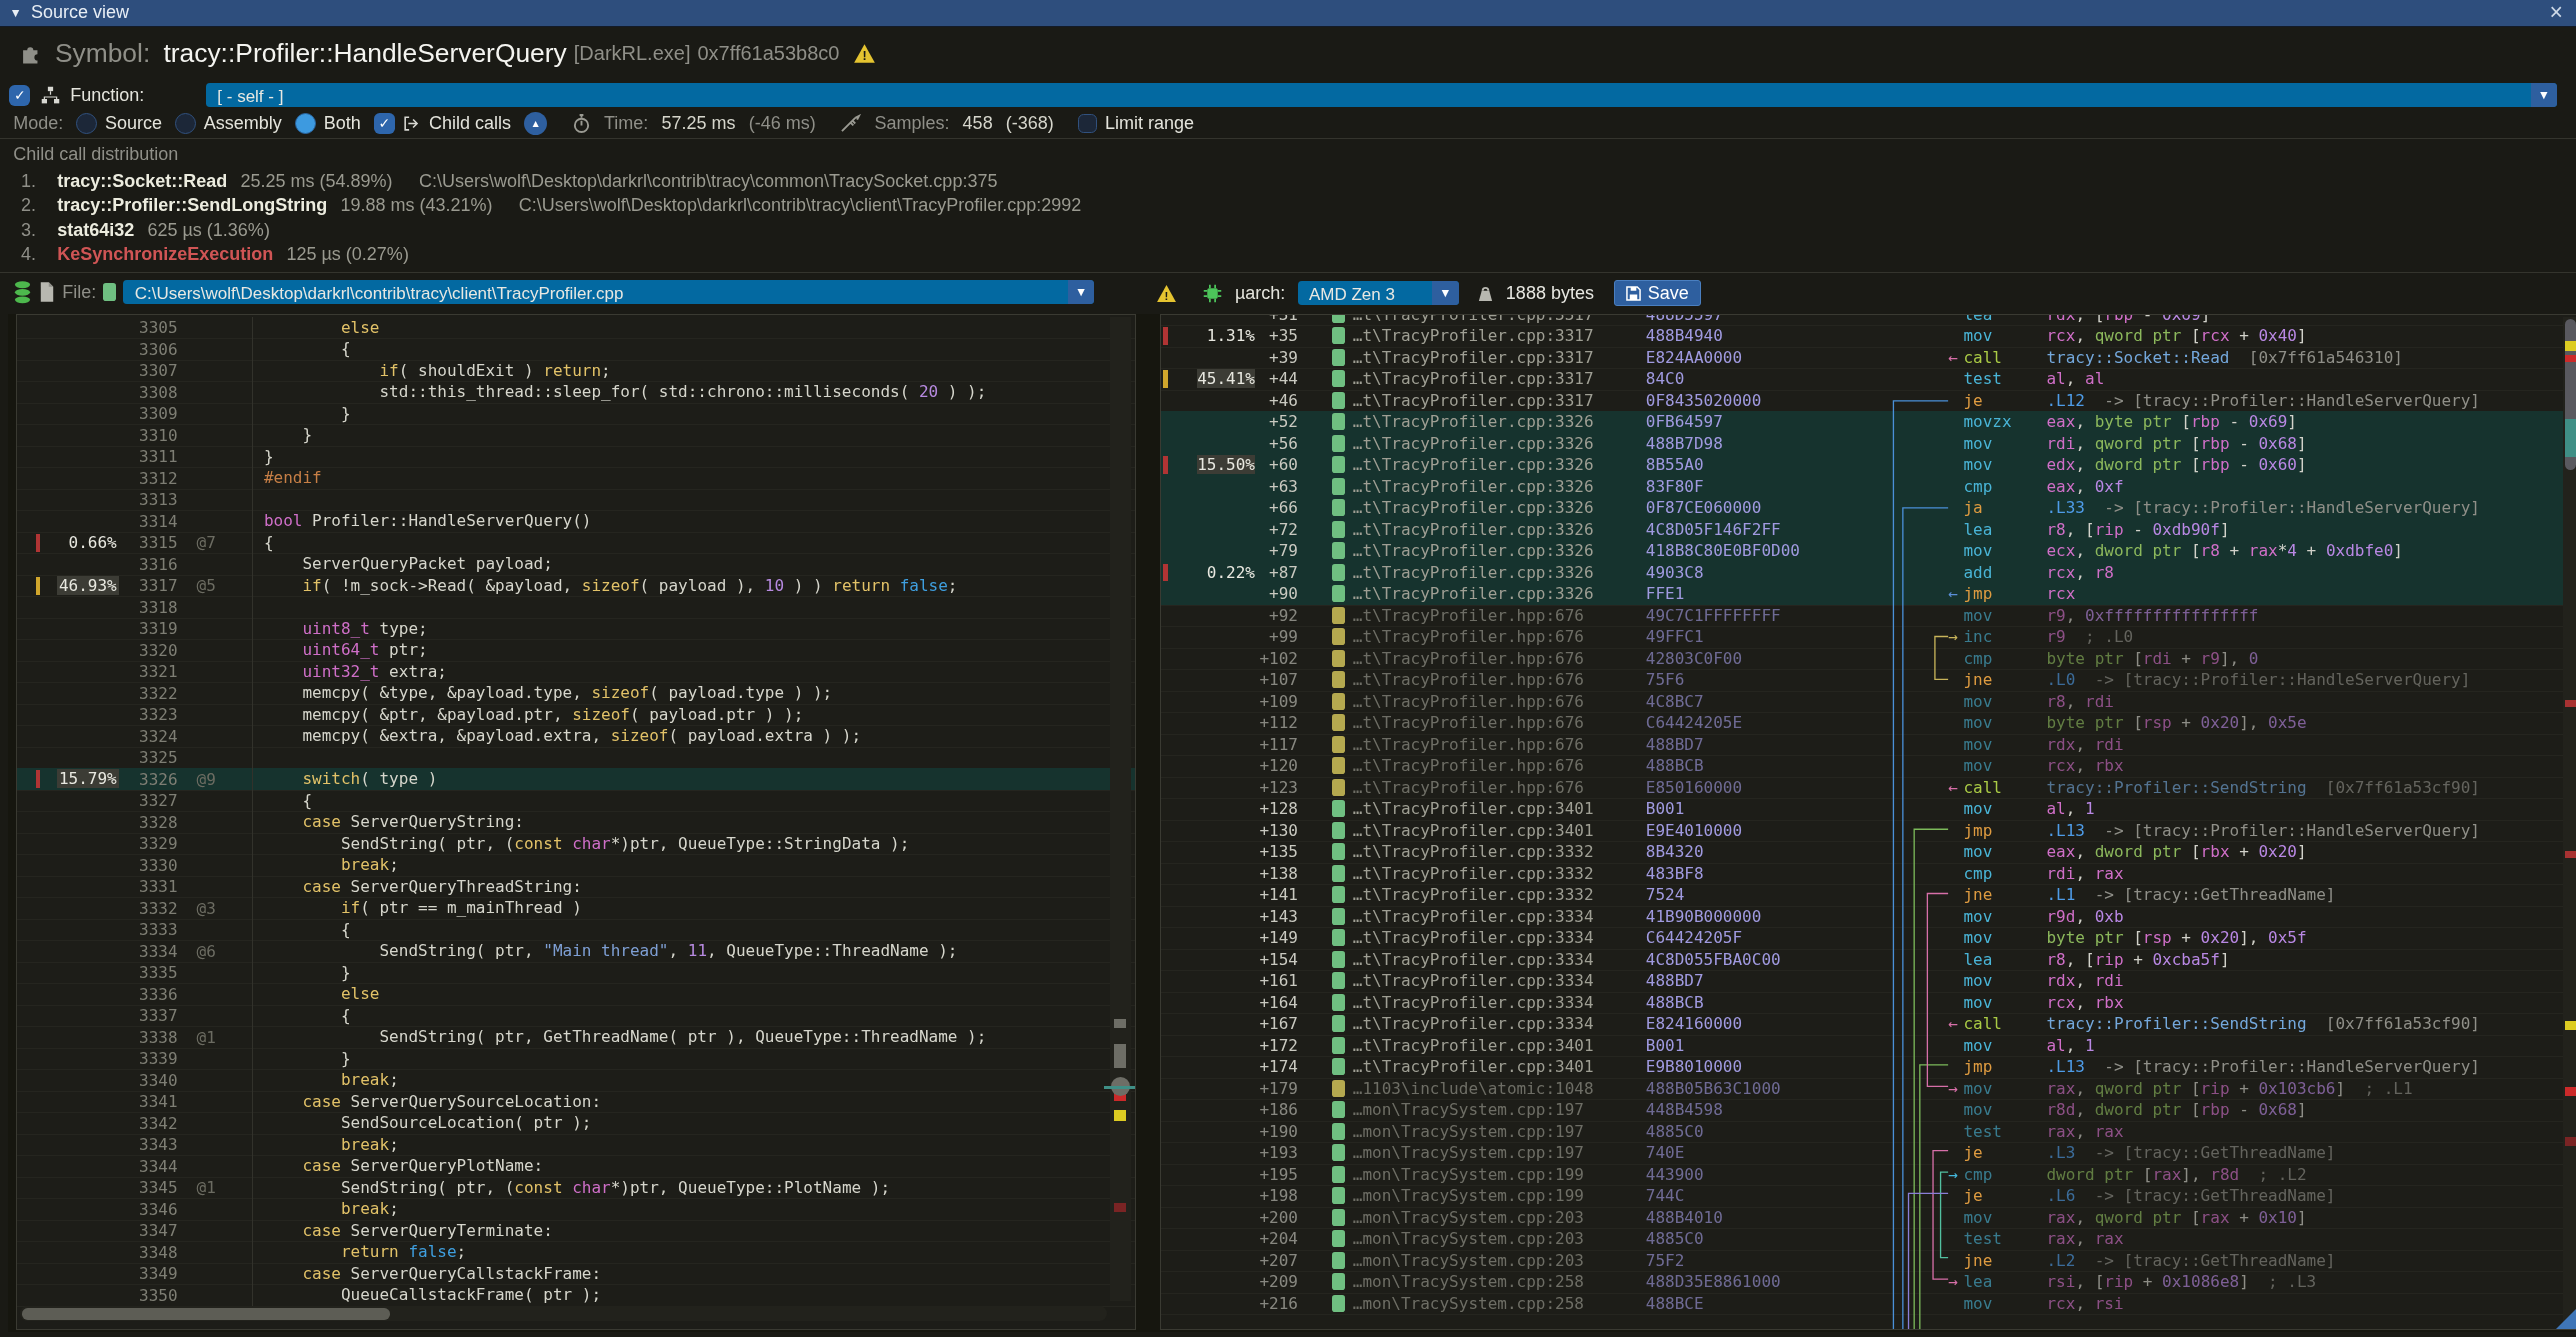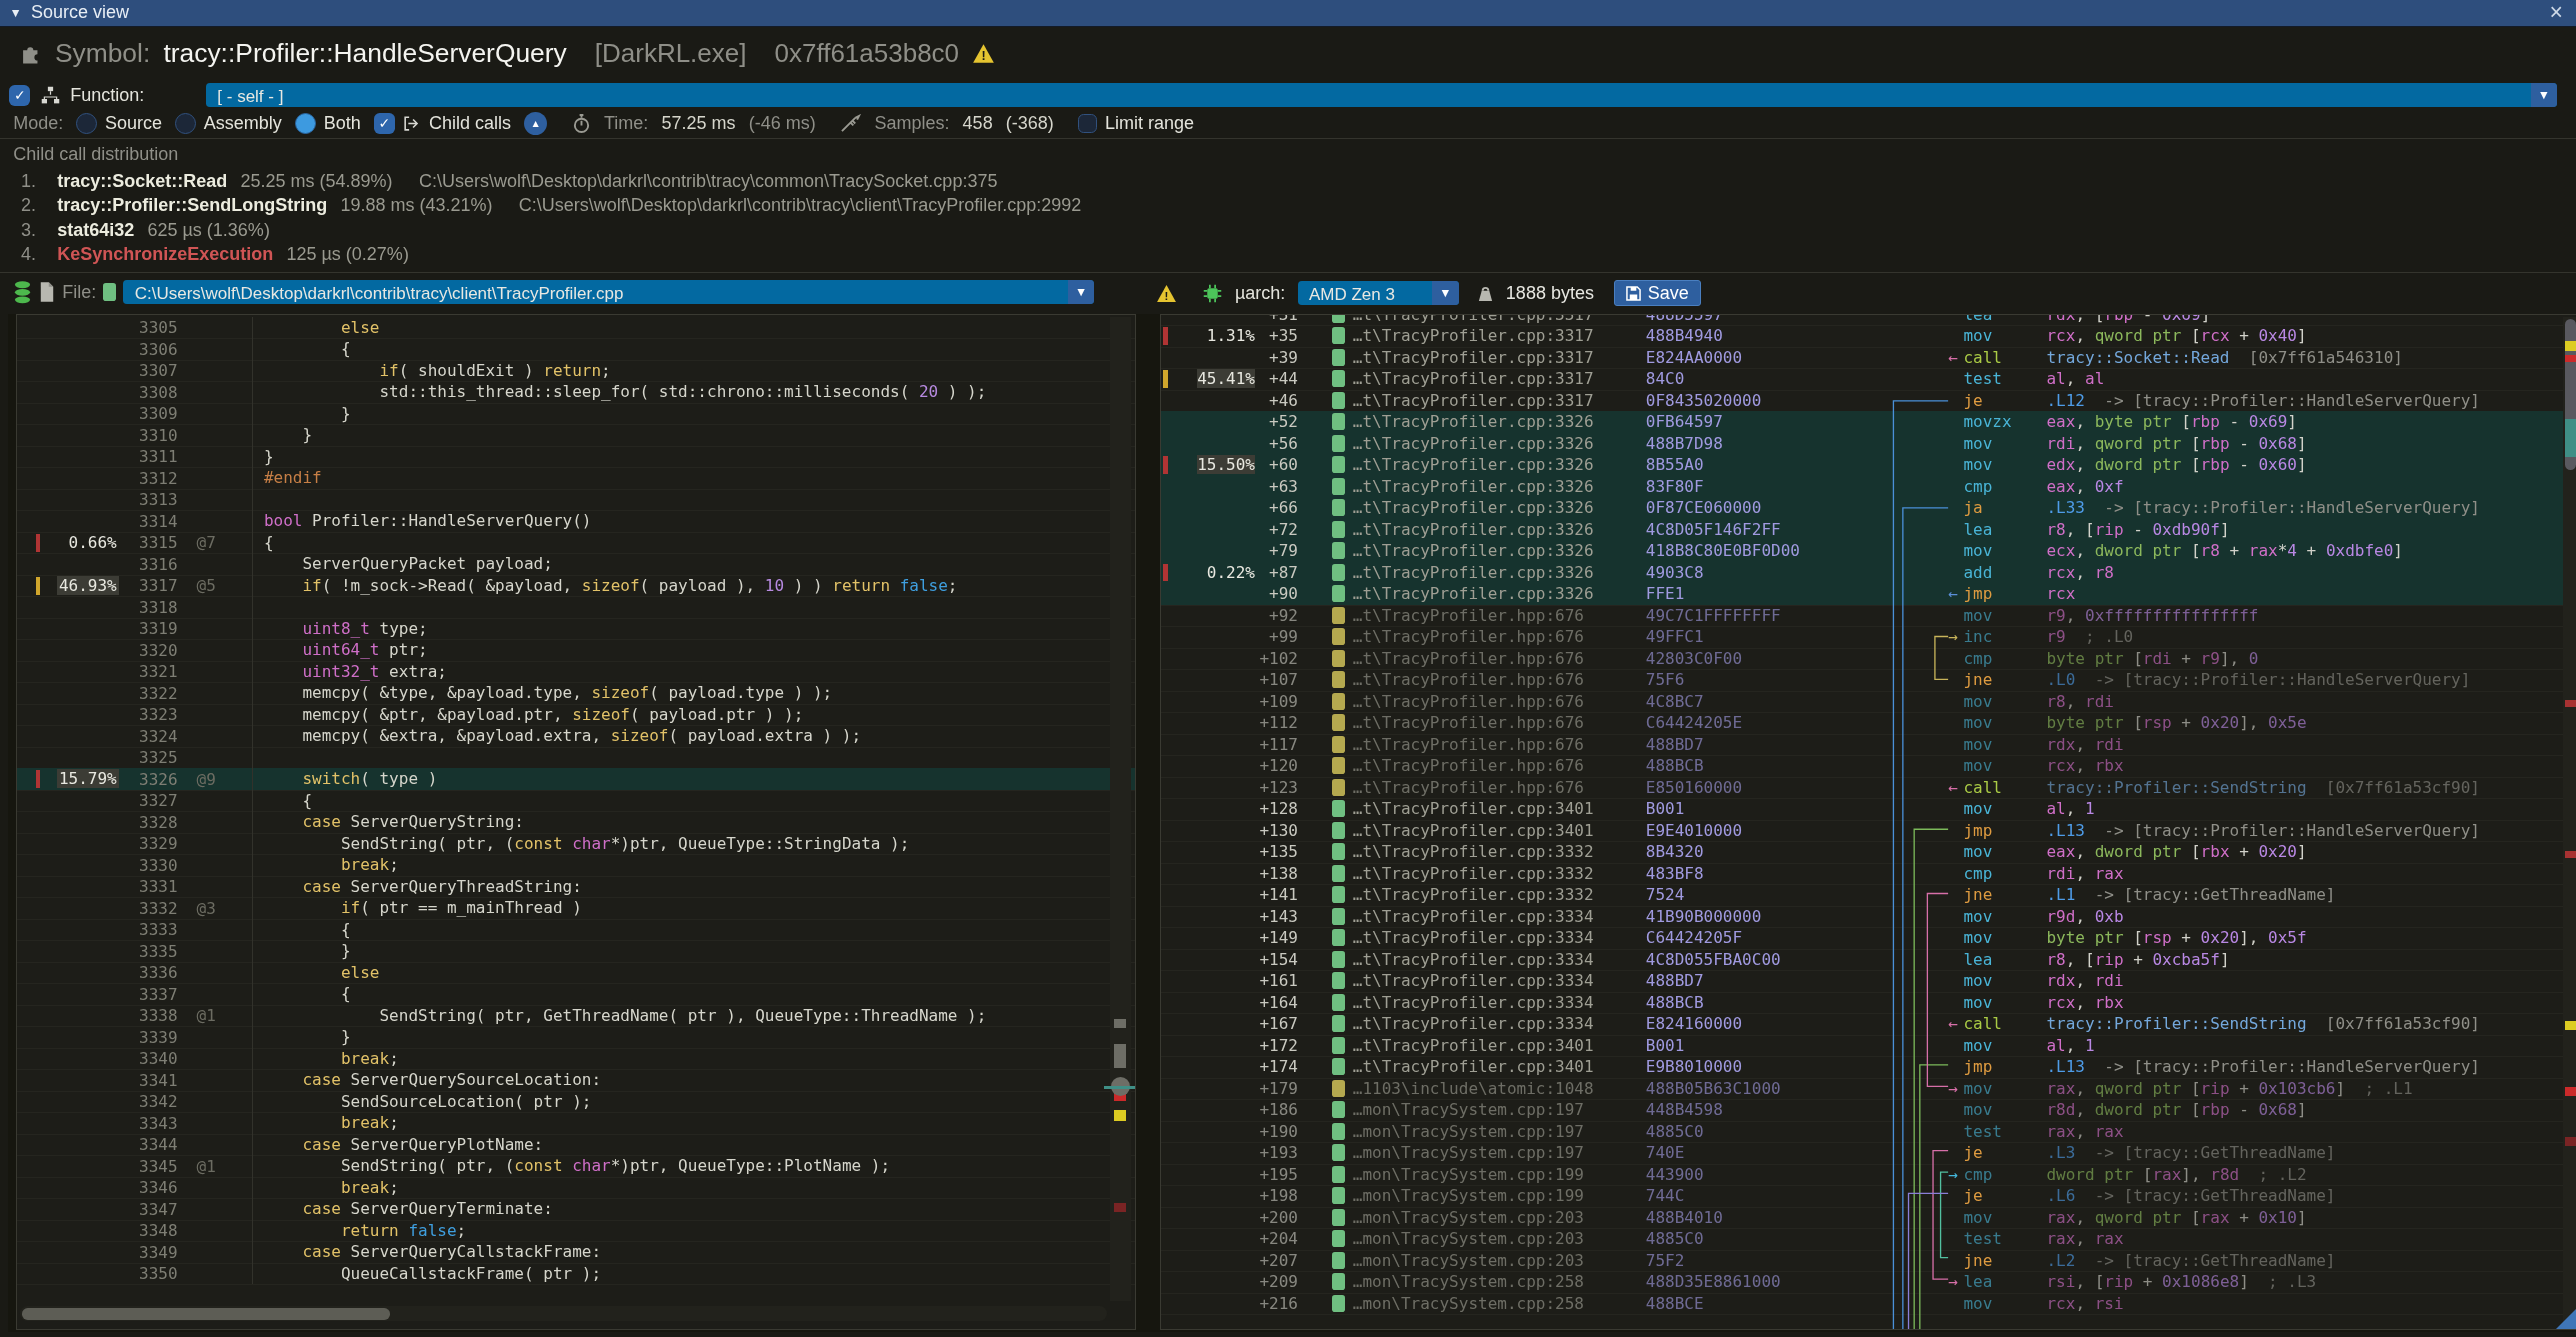--- a/index.html
+++ b/index.html
@@ -16,7 +16,7 @@
   .symbol-row .icon{margin-left:19px;}
   .sym-label{color:#8f8f88;font-size:26.4px;margin-left:11.3px;}
   .sym-name{color:#f4f4f0;font-size:26.4px;margin-left:13.2px;}
-  .sym-meta{color:#8f8f88;font-size:26px;margin-left:28px;}
+  .sym-meta{color:#8f8f88;font-size:20px;margin-left:7px;}
   .warn-i{display:inline-block;margin-left:13.2px;}
   
   .fn-row{position:absolute;left:0;top:82px;width:100%;height:26.4px;display:flex;align-items:center;}

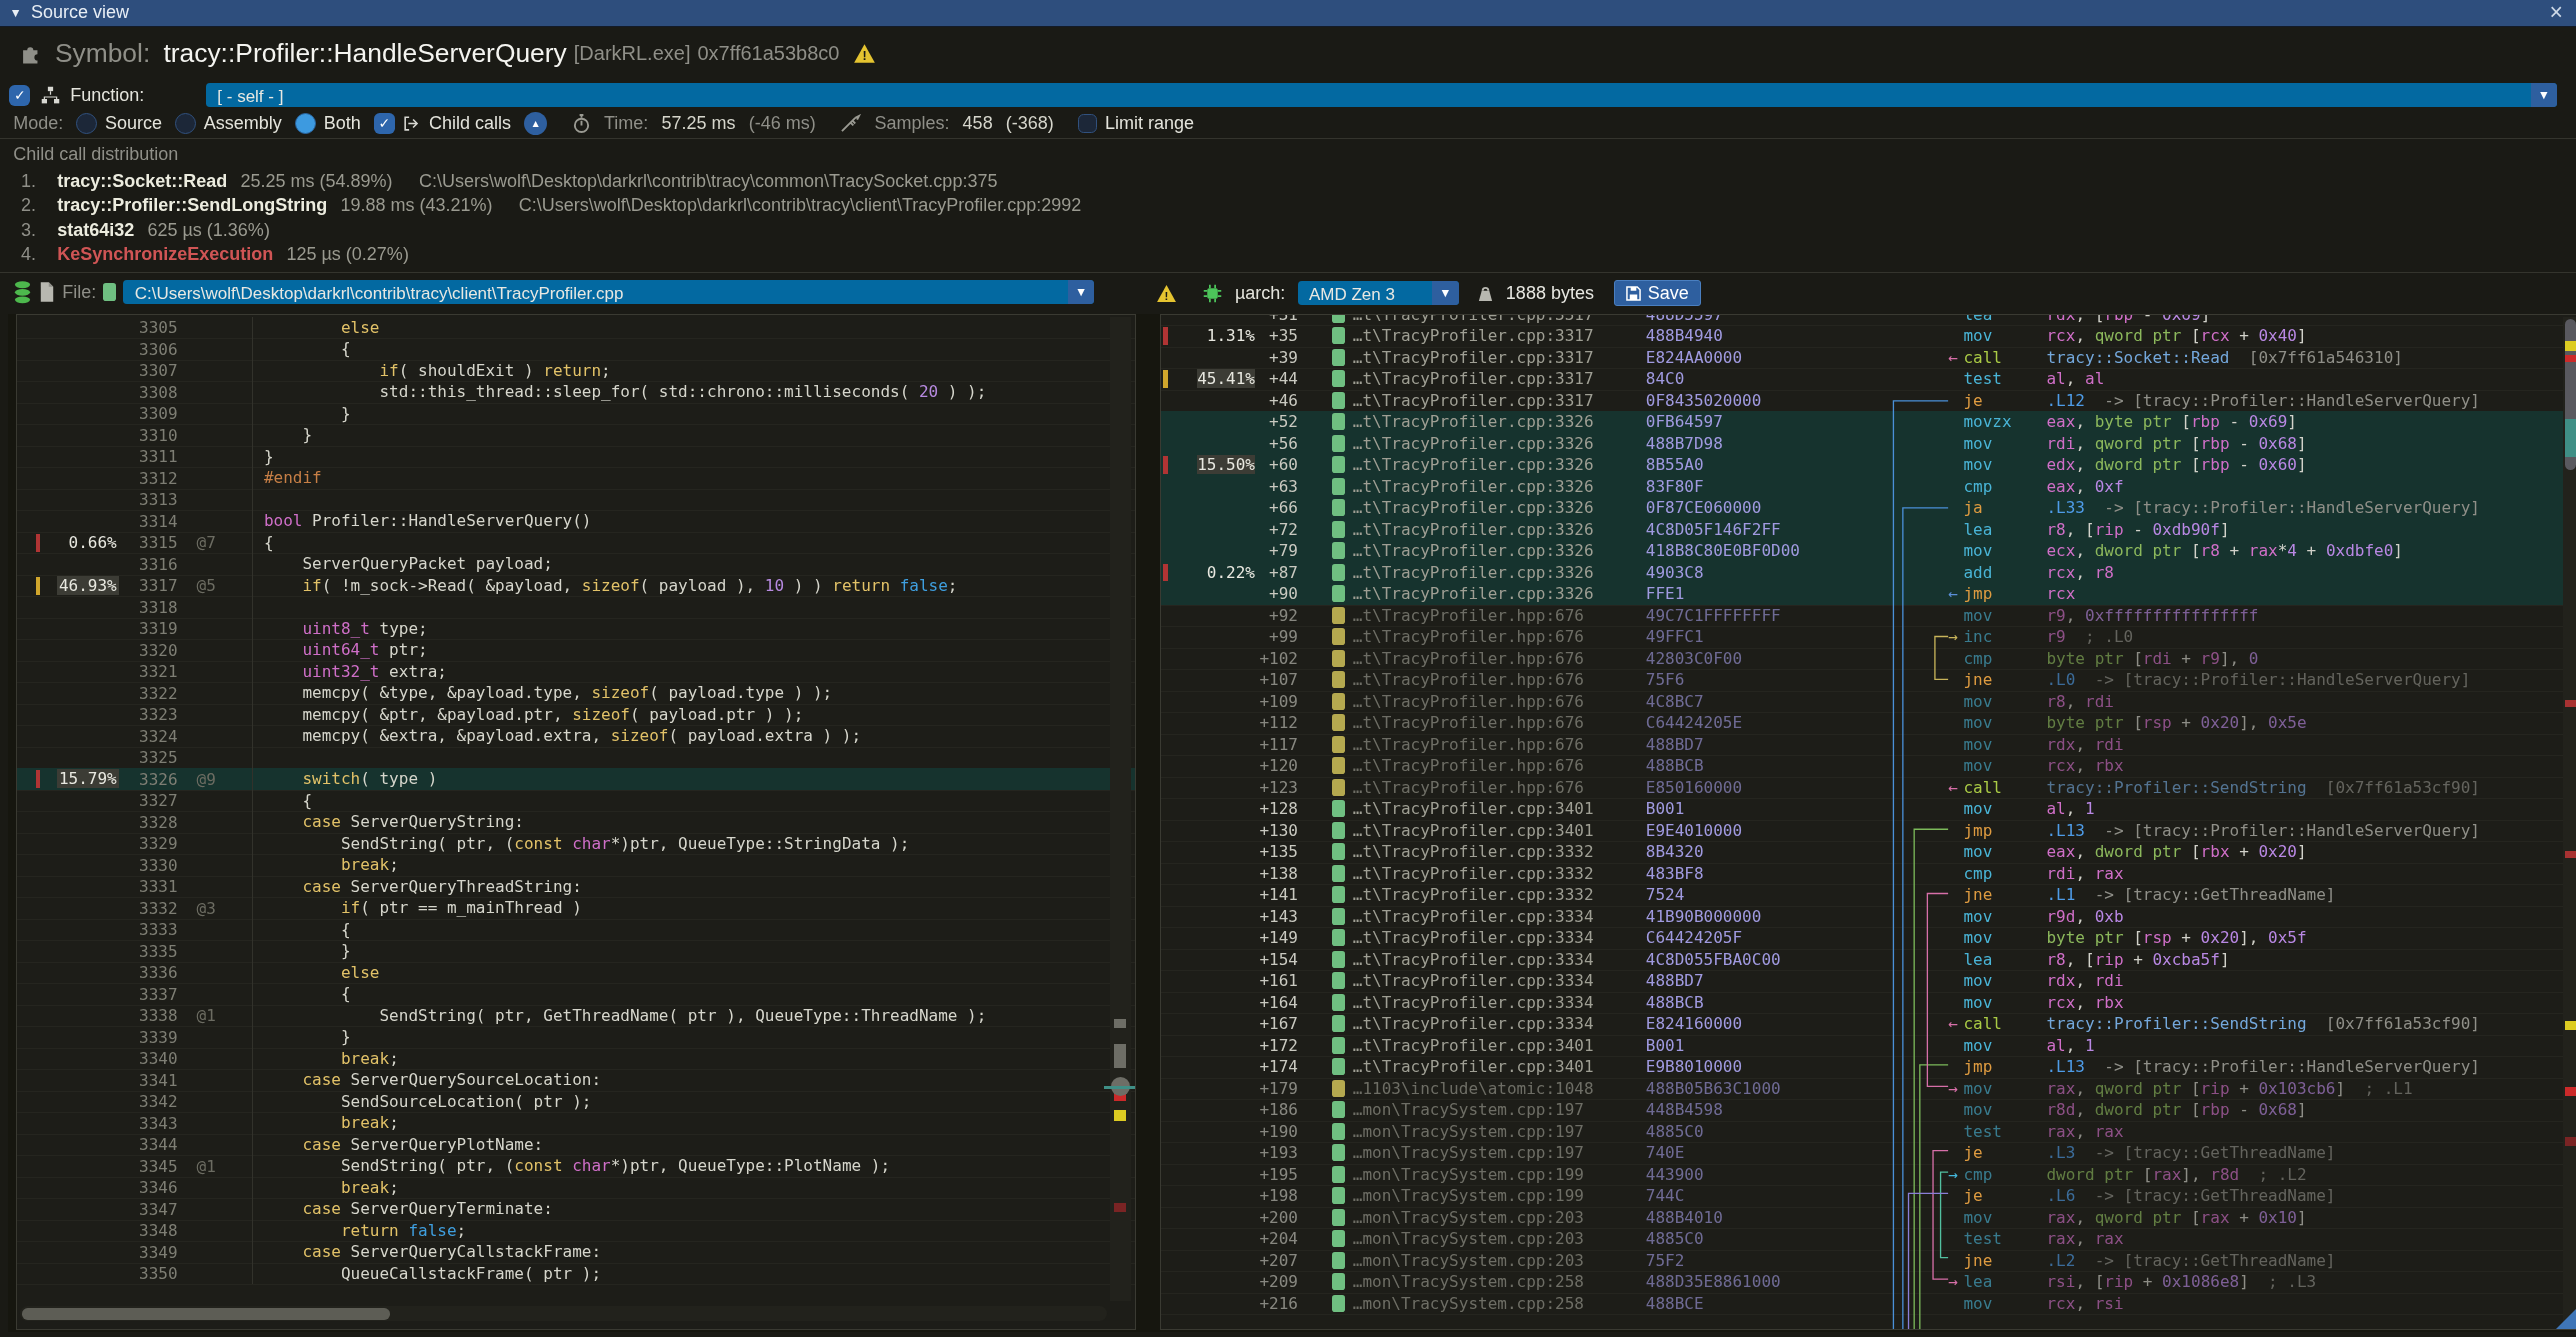--- a/index.html
+++ b/index.html
@@ -330,6 +330,7 @@
           <div class="row"><div class="s-pct"><span class="ptxt"></span></div><div class="s-num">3331</div><div class="s-anno"></div><div class="s-code"><span class="tk-d">    </span><span class="tk-k">case</span><span class="tk-d"> ServerQueryThreadString:</span></div></div>
           <div class="row"><div class="s-pct"><span class="ptxt"></span></div><div class="s-num">3332</div><div class="s-anno">@3</div><div class="s-code"><span class="tk-d">        </span><span class="tk-k">if</span><span class="tk-d">( ptr == m_mainThread )</span></div></div>
           <div class="row"><div class="s-pct"><span class="ptxt"></span></div><div class="s-num">3333</div><div class="s-anno"></div><div class="s-code"><span class="tk-d">        {</span></div></div>
+          <div class="row"><div class="s-pct"><span class="ptxt"></span></div><div class="s-num">3334</div><div class="s-anno">@6</div><div class="s-code"><span class="tk-d">            SendString( ptr, </span><span class="tk-s">"Main thread"</span><span class="tk-d">, </span><span class="tk-n">11</span><span class="tk-d">, QueueType::ThreadName );</span></div></div>
           <div class="row"><div class="s-pct"><span class="ptxt"></span></div><div class="s-num">3335</div><div class="s-anno"></div><div class="s-code"><span class="tk-d">        }</span></div></div>
           <div class="row"><div class="s-pct"><span class="ptxt"></span></div><div class="s-num">3336</div><div class="s-anno"></div><div class="s-code"><span class="tk-d">        </span><span class="tk-k">else</span></div></div>
           <div class="row"><div class="s-pct"><span class="ptxt"></span></div><div class="s-num">3337</div><div class="s-anno"></div><div class="s-code"><span class="tk-d">        {</span></div></div>

